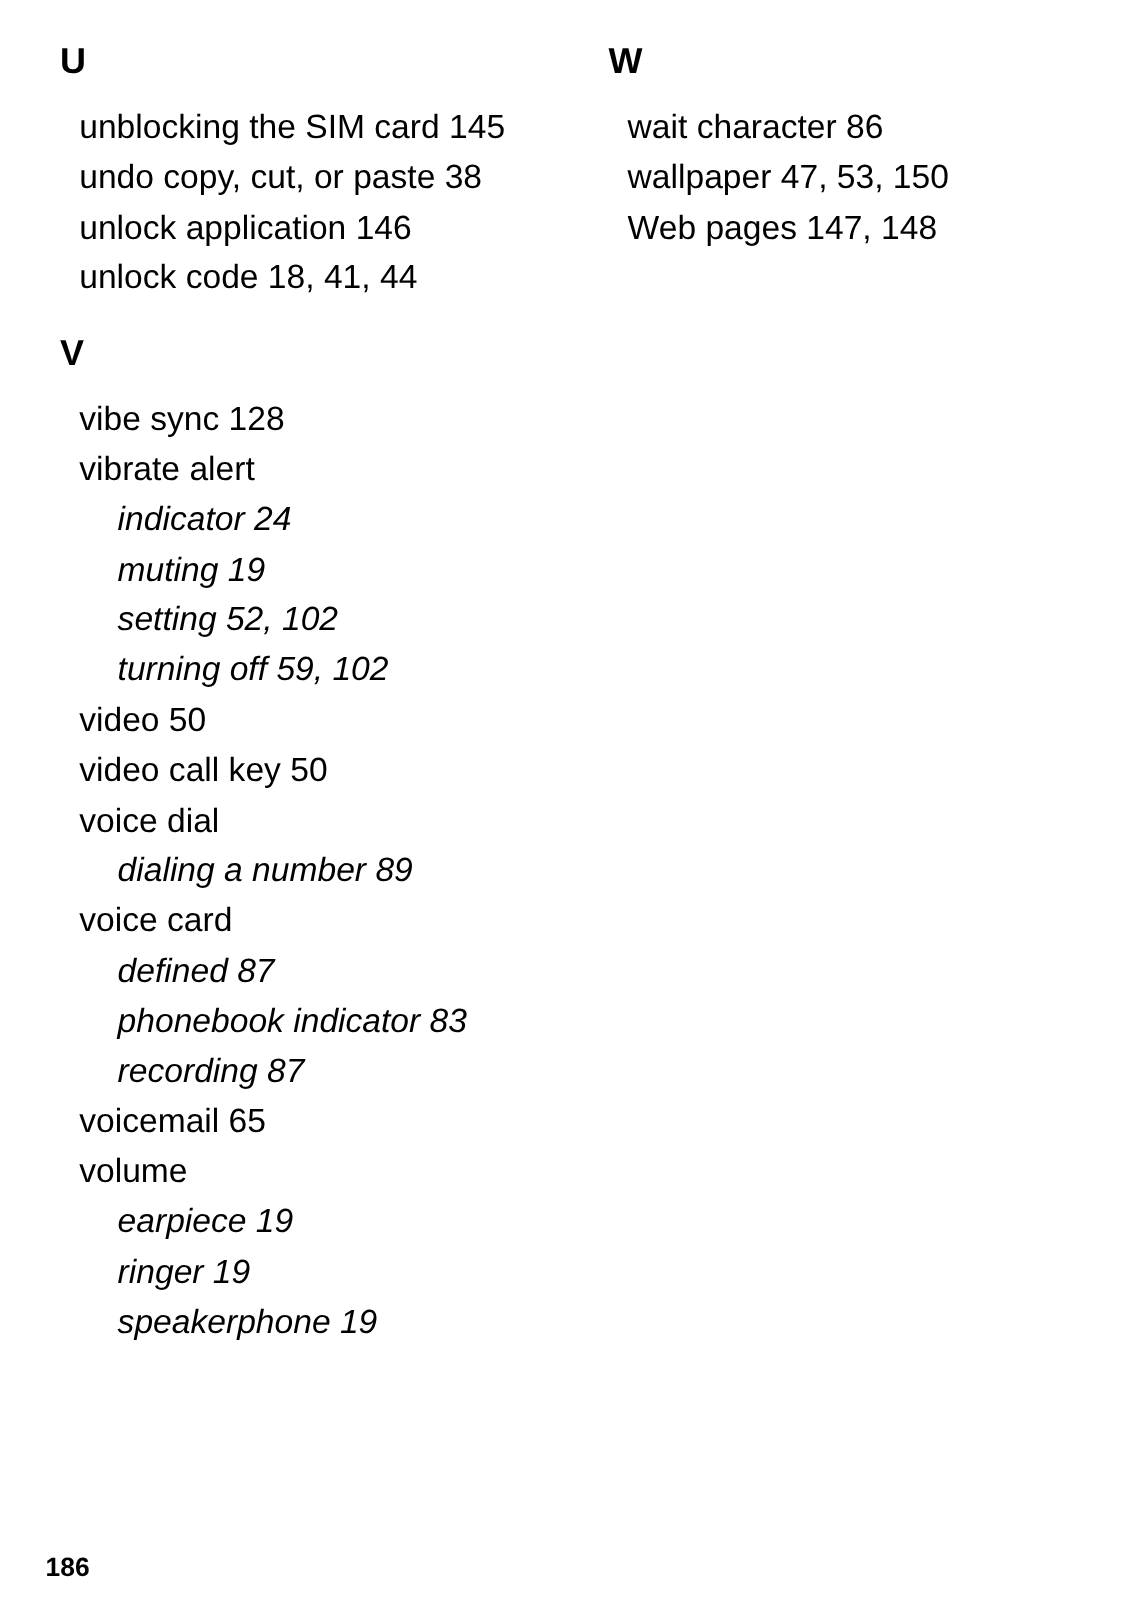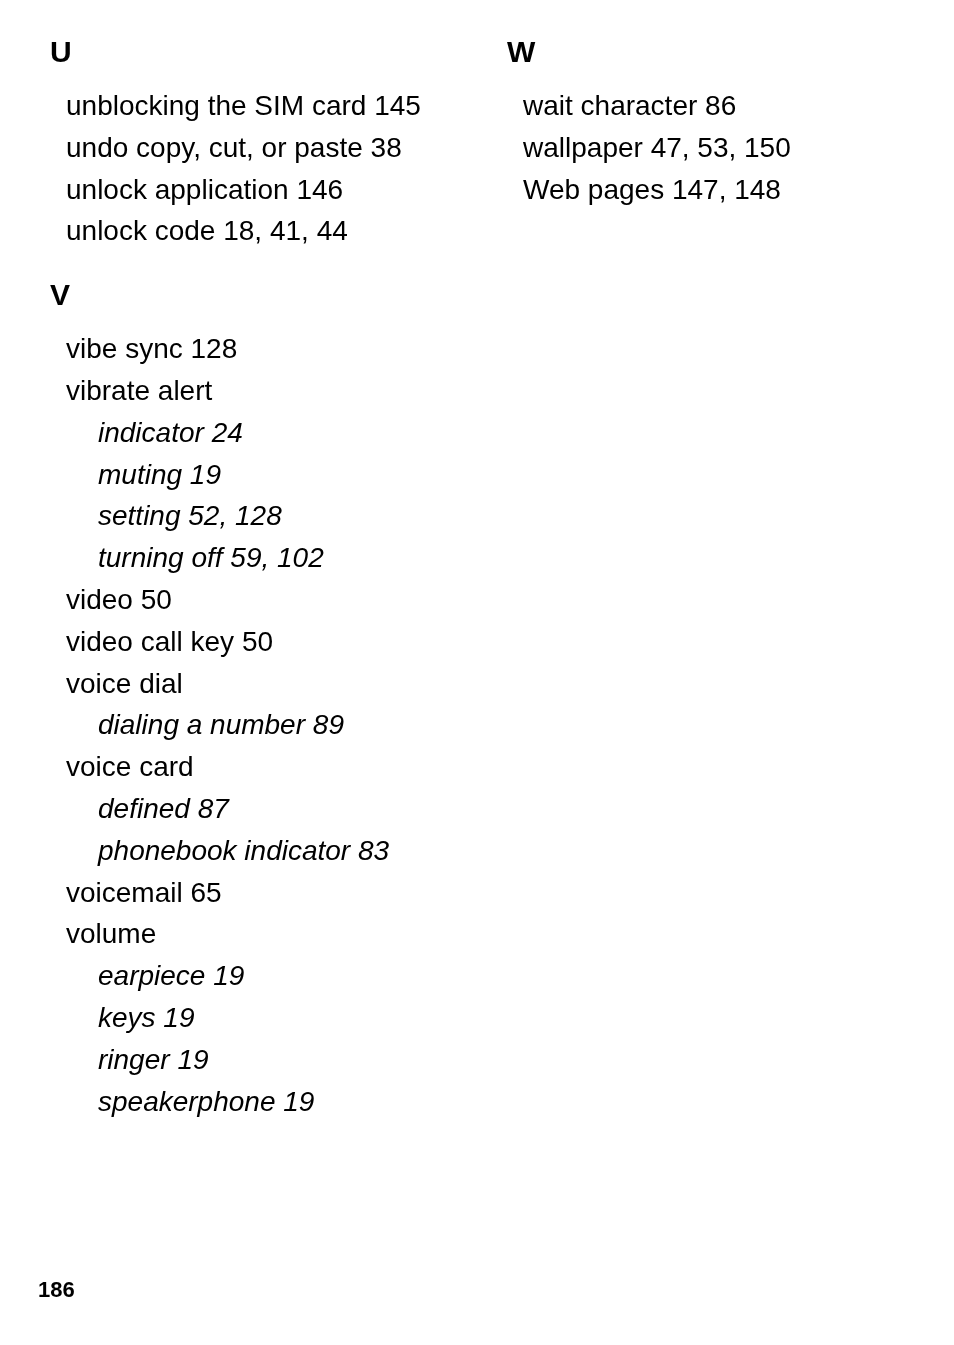--- a/index.html
+++ b/index.html
@@ -63,7 +63,7 @@
       <div class="entry"><span class="term">vibrate alert</span></div>
       <div class="entry sub"><span class="term">indicator</span>  <span class="pages">24</span></div>
       <div class="entry sub"><span class="term">muting</span>  <span class="pages">19</span></div>
-      <div class="entry sub"><span class="term">setting</span>  <span class="pages">52, 128</span></div>
+      <div class="entry sub"><span class="term">setting</span>  <span class="pages">52, 102</span></div>
       <div class="entry sub"><span class="term">turning off</span>  <span class="pages">59, 102</span></div>
       <div class="entry"><span class="term">video</span>  <span class="pages">50</span></div>
       <div class="entry"><span class="term">video call key</span>  <span class="pages">50</span></div>

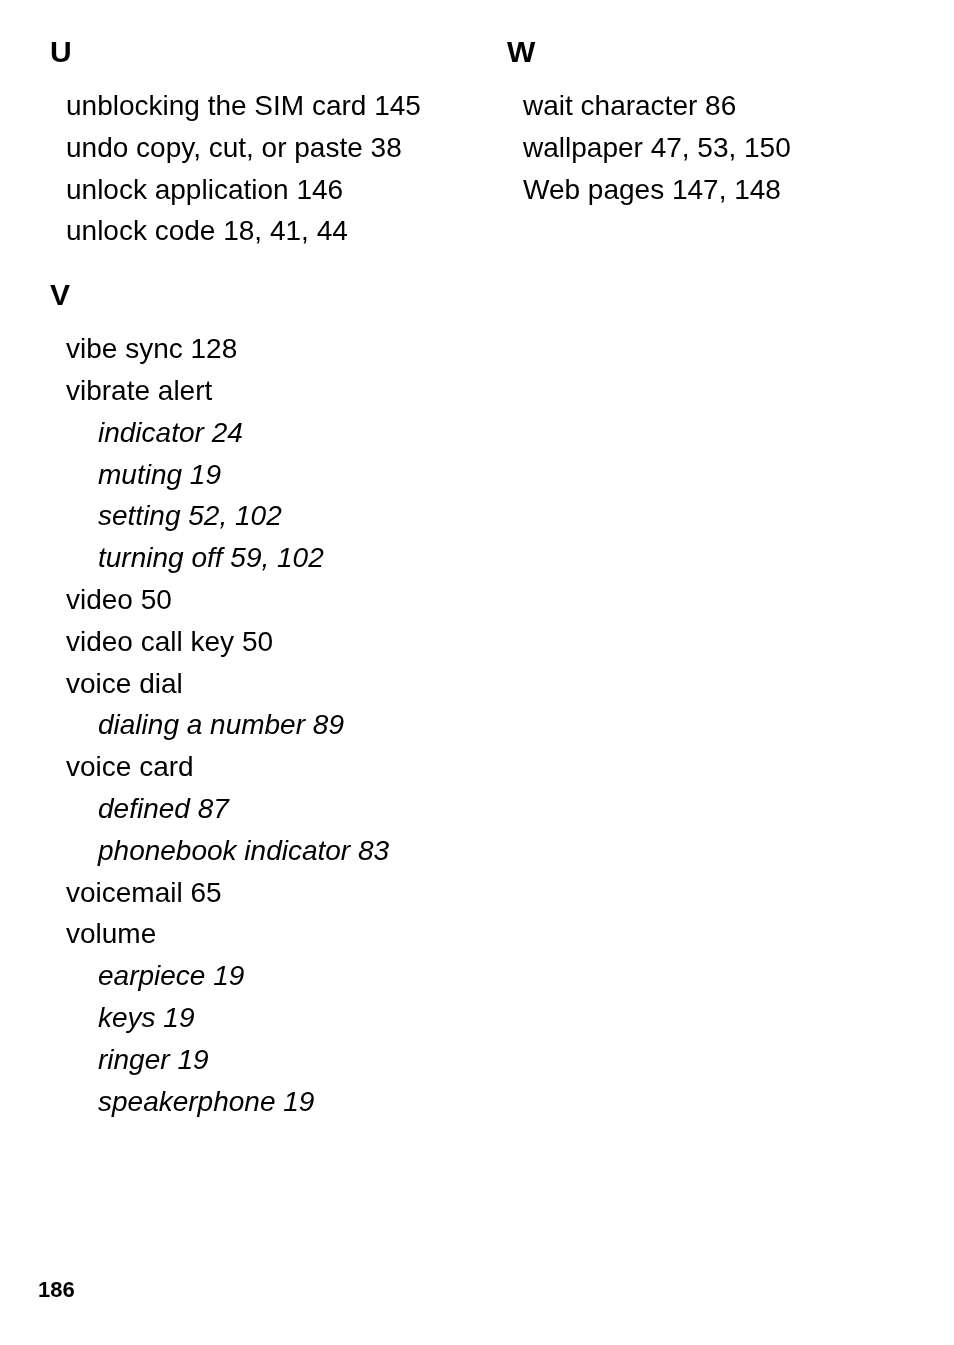--- a/index.html
+++ b/index.html
@@ -72,6 +72,7 @@
       <div class="entry"><span class="term">voice card</span></div>
       <div class="entry sub"><span class="term">defined</span>  <span class="pages">87</span></div>
       <div class="entry sub"><span class="term">phonebook indicator</span>  <span class="pages">83</span></div>
+      <div class="entry sub"><span class="term">recording</span>  <span class="pages">87</span></div>
       <div class="entry"><span class="term">voicemail</span>  <span class="pages">65</span></div>
       <div class="entry"><span class="term">volume</span></div>
       <div class="entry sub"><span class="term">earpiece</span>  <span class="pages">19</span></div>

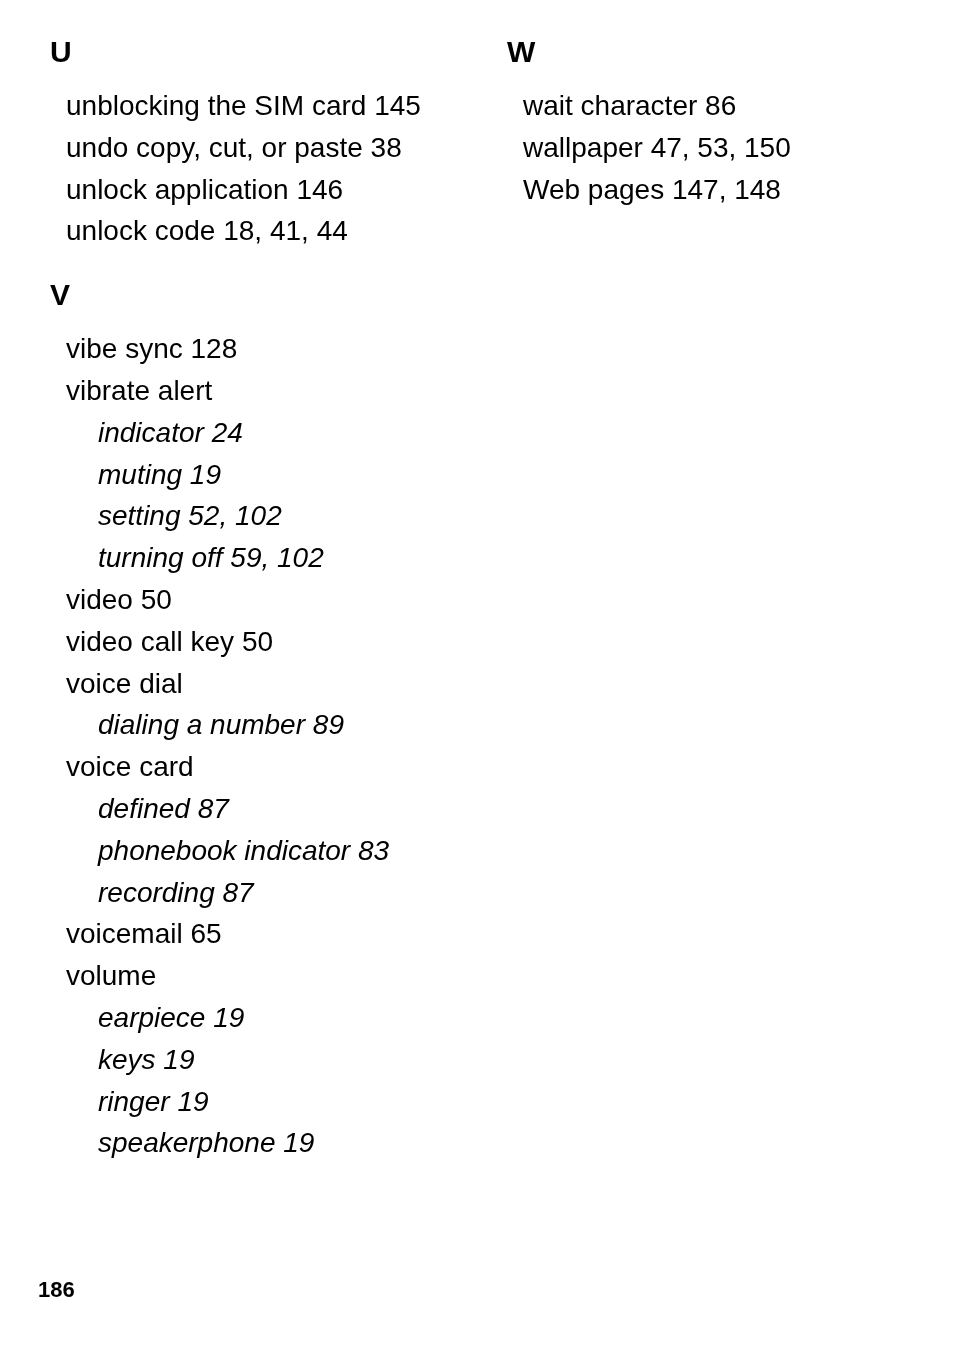--- a/index.html
+++ b/index.html
@@ -76,7 +76,6 @@
       <div class="entry"><span class="term">voicemail</span>  <span class="pages">65</span></div>
       <div class="entry"><span class="term">volume</span></div>
       <div class="entry sub"><span class="term">earpiece</span>  <span class="pages">19</span></div>
-      <div class="entry sub"><span class="term">keys</span>  <span class="pages">19</span></div>
       <div class="entry sub"><span class="term">ringer</span>  <span class="pages">19</span></div>
       <div class="entry sub"><span class="term">speakerphone</span>  <span class="pages">19</span></div>
     </div>

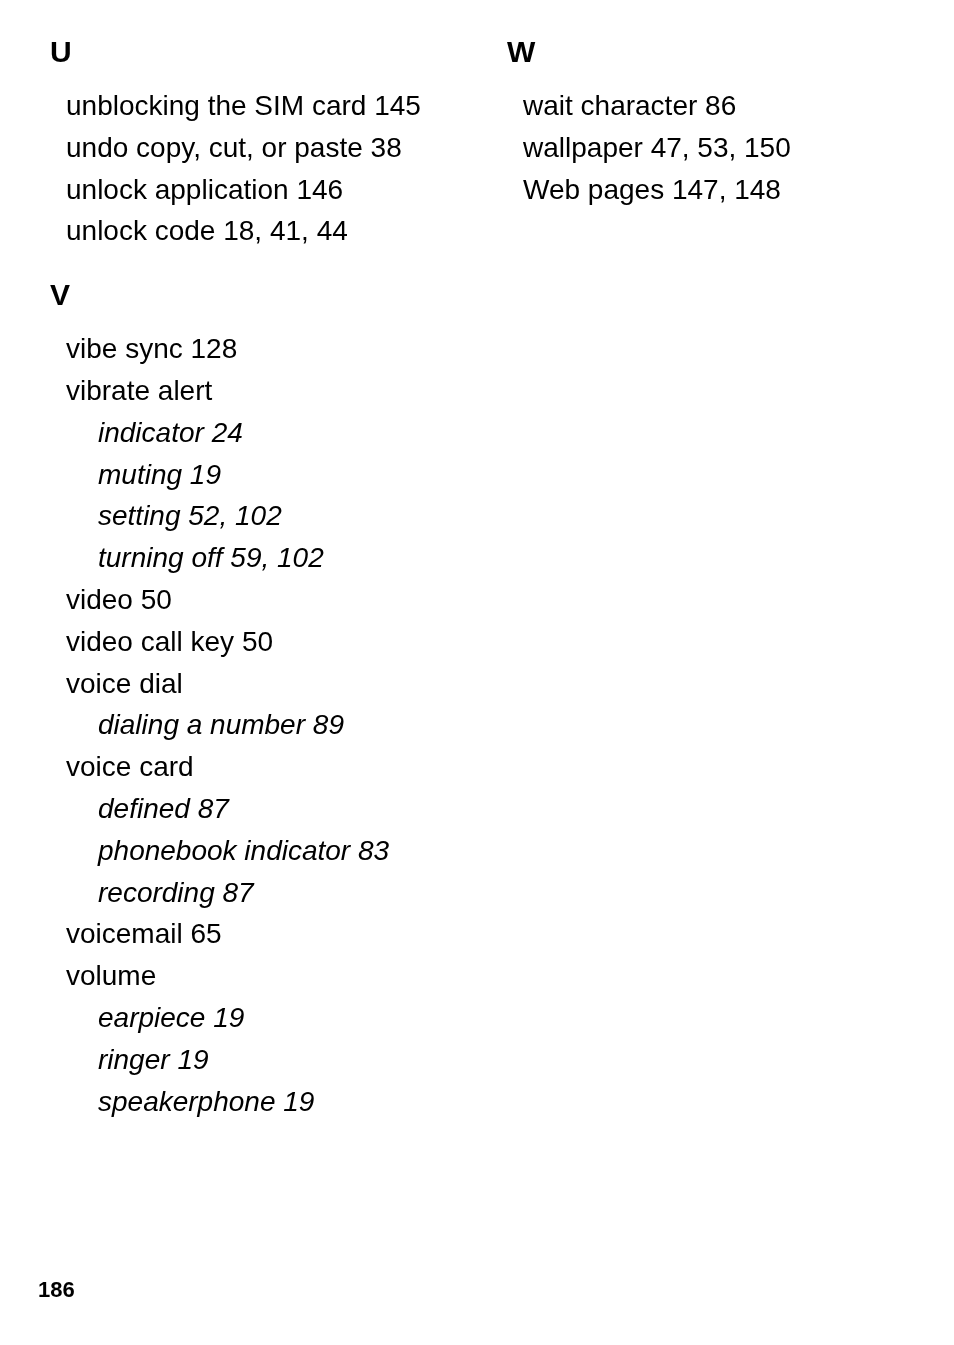--- a/index.html
+++ b/index.html
@@ -40,7 +40,7 @@
     }
     .pagenum {
       position: absolute;
-      bottom: 42px;
+      bottom: 26px;
       left: 38px;
       font-size: 22px;
       font-weight: bold;

